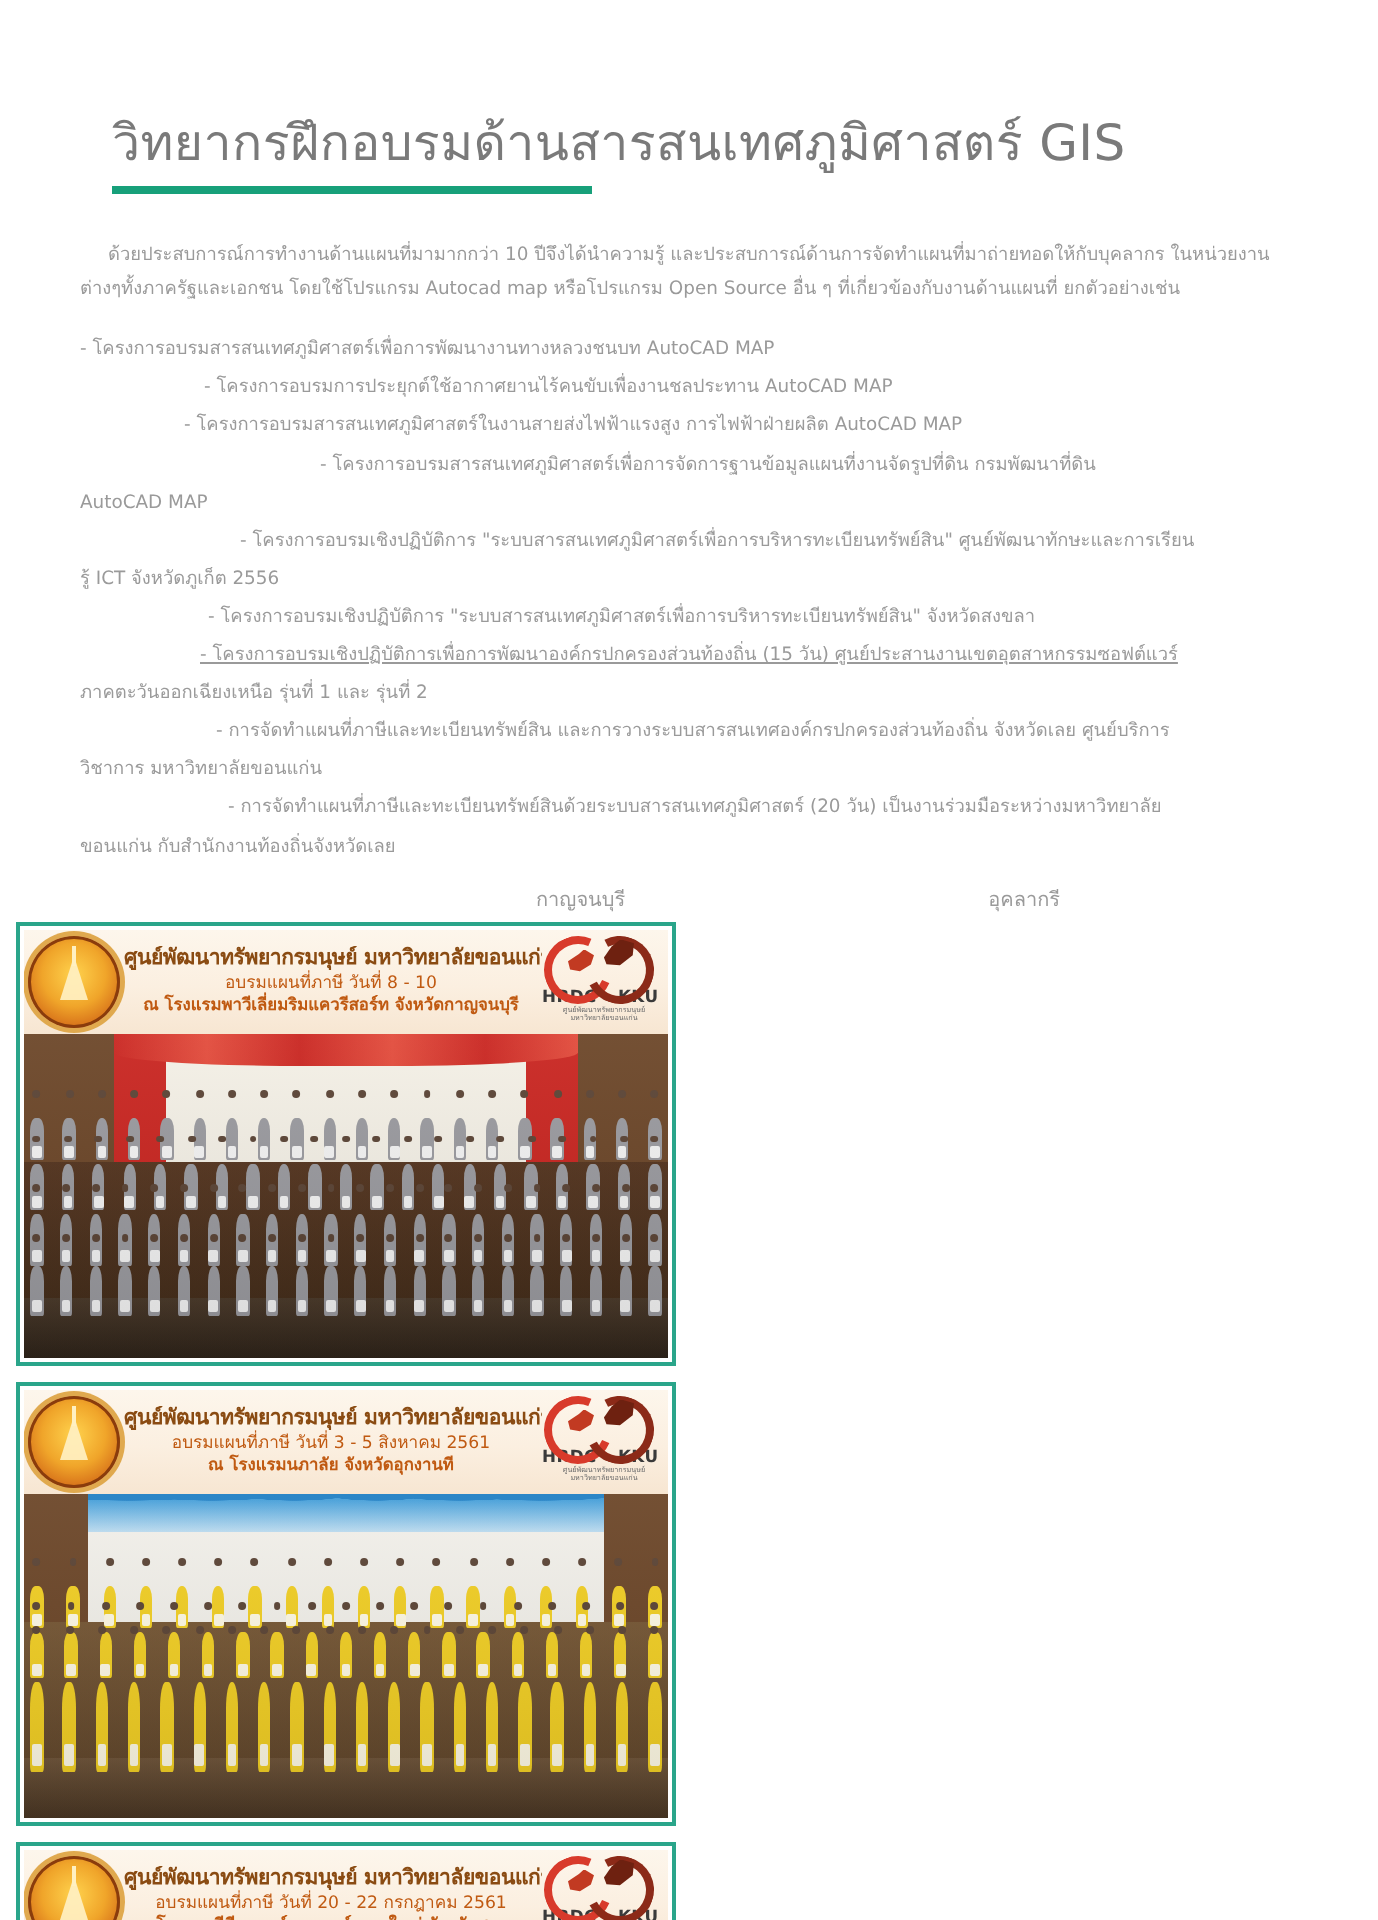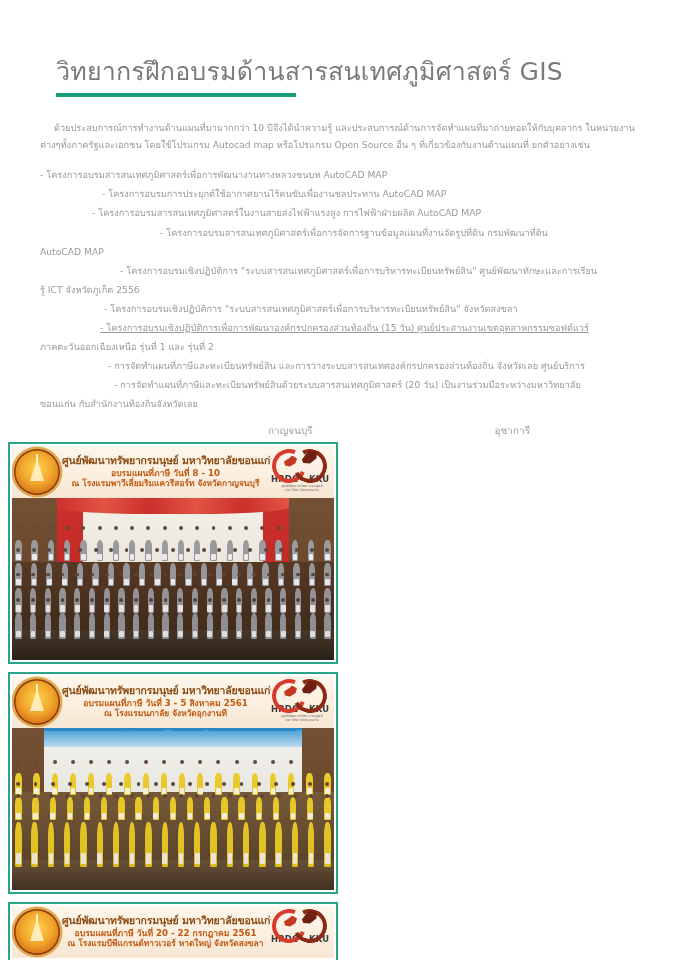--- a/index.html
+++ b/index.html
@@ -366,6 +366,7 @@
       <p class="bullet ind-6">- โครงการอบรมเชิงปฏิบัติการเพื่อการพัฒนาองค์กรปกครองส่วนท้องถิ่น (15 วัน) ศูนย์ประสานงานเขตอุตสาหกรรมซอฟต์แวร์</p>
       <p class="bullet ind-0">ภาคตะวันออกเฉียงเหนือ รุ่นที่ 1 และ รุ่นที่ 2</p>
       <p class="bullet ind-7">- การจัดทำแผนที่ภาษีและทะเบียนทรัพย์สิน และการวางระบบสารสนเทศองค์กรปกครองส่วนท้องถิ่น จังหวัดเลย ศูนย์บริการ</p>
+      <p class="bullet ind-0">วิชาการ มหาวิทยาลัยขอนแก่น</p>
       <p class="bullet ind-8">- การจัดทำแผนที่ภาษีและทะเบียนทรัพย์สินด้วยระบบสารสนเทศภูมิศาสตร์ (20 วัน) เป็นงานร่วมมือระหว่างมหาวิทยาลัย</p>
       <p class="bullet ind-0">ขอนแก่น กับสำนักงานท้องถิ่นจังหวัดเลย</p>
     </div>

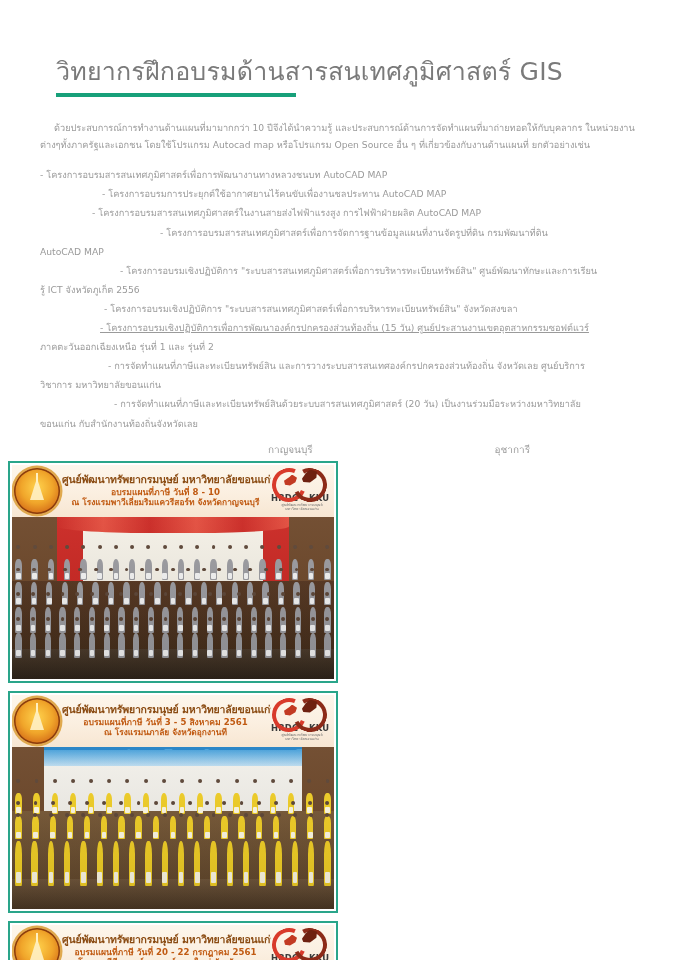--- a/index.html
+++ b/index.html
@@ -374,7 +374,7 @@
 
   <div class="caption-row caption-top">
     <span class="cap-left">กาญจนบุรี</span>
-    <span class="cap-right">อุชาการี</span>
+    <span class="cap-right">อุคลากรี</span>
   </div>
 
   <div class="grid">

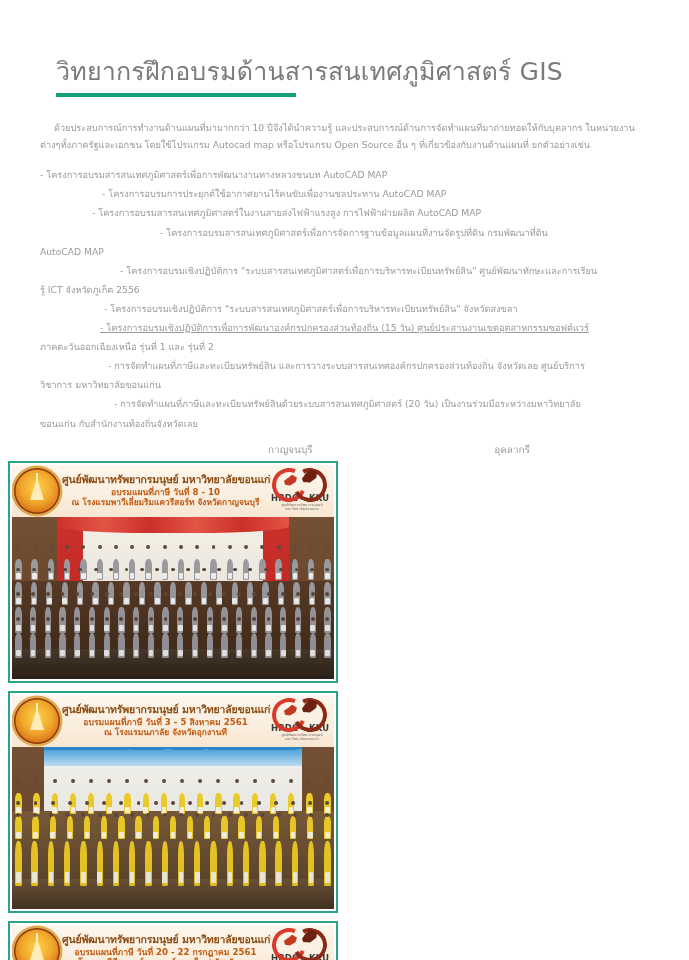--- a/index.html
+++ b/index.html
@@ -168,7 +168,7 @@
   }
   .bt-line2 {
     font-size: 8.6px;
-    font-weight: 700;
+    font-weight: 400;
     color: #c05a12;
     white-space: nowrap;
     margin-top: 1px;

